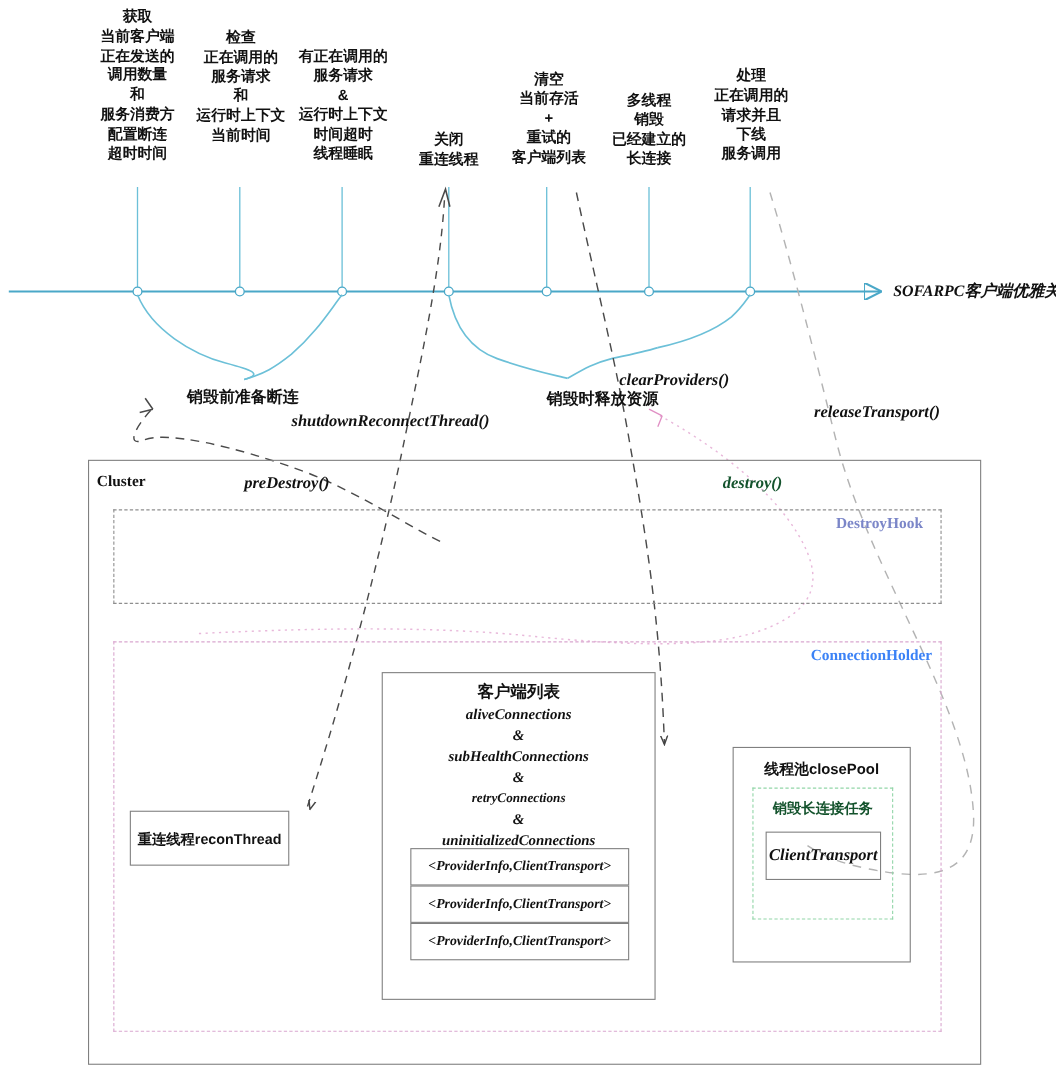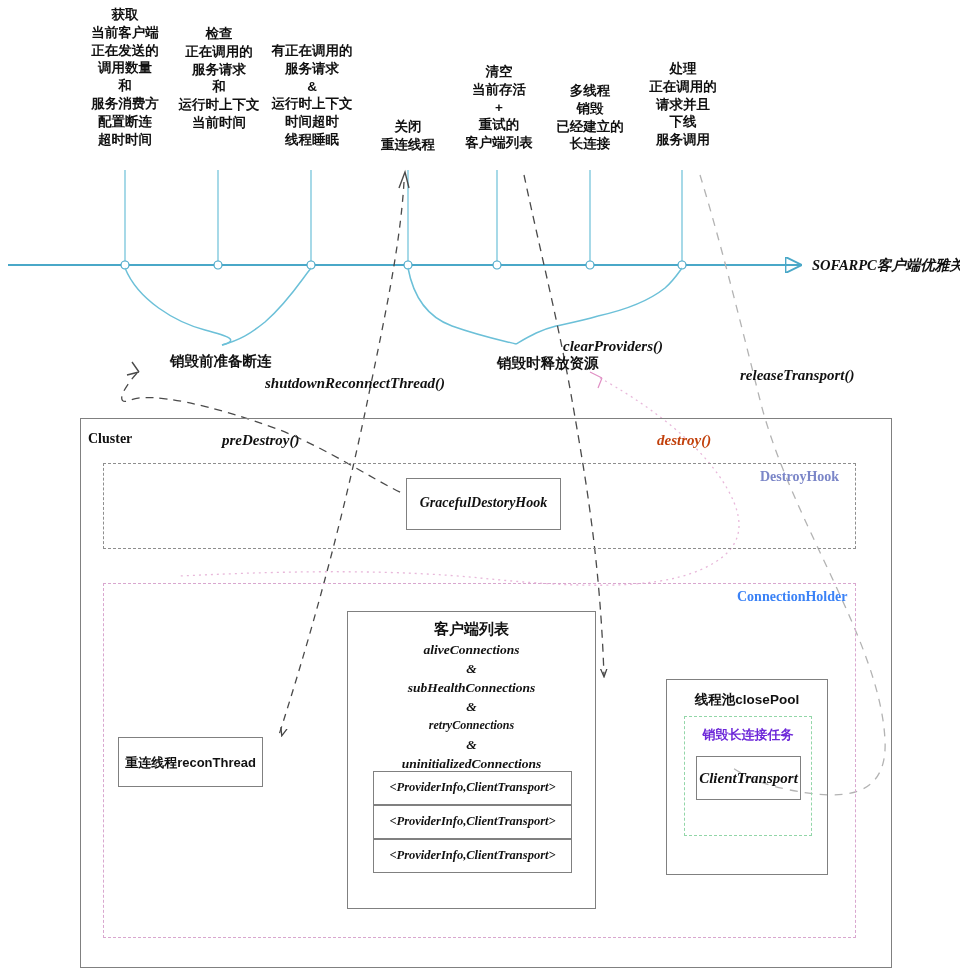--- a/index.html
+++ b/index.html
@@ -141,7 +141,7 @@
   <div class="txt cn" style="left:497px;top:354px;font-size:14.5px;">销毁时释放资源</div>
   <div class="txt ital" style="left:740px;top:366px;">releaseTransport()</div>
   <div class="txt ital" style="left:222px;top:431px;">preDestroy()</div>
-  <div class="txt ital" style="left:657px;top:431px;color:#c2410c;">destroy()</div>
+  <div class="txt ital" style="left:657px;top:431px;color:#14532d;">destroy()</div>
 
   <div class="node solidbox" style="left:80px;top:418px;width:812px;height:550px;"></div>
   <div class="txt boxlabel" style="left:88px;top:430px;">Cluster</div>

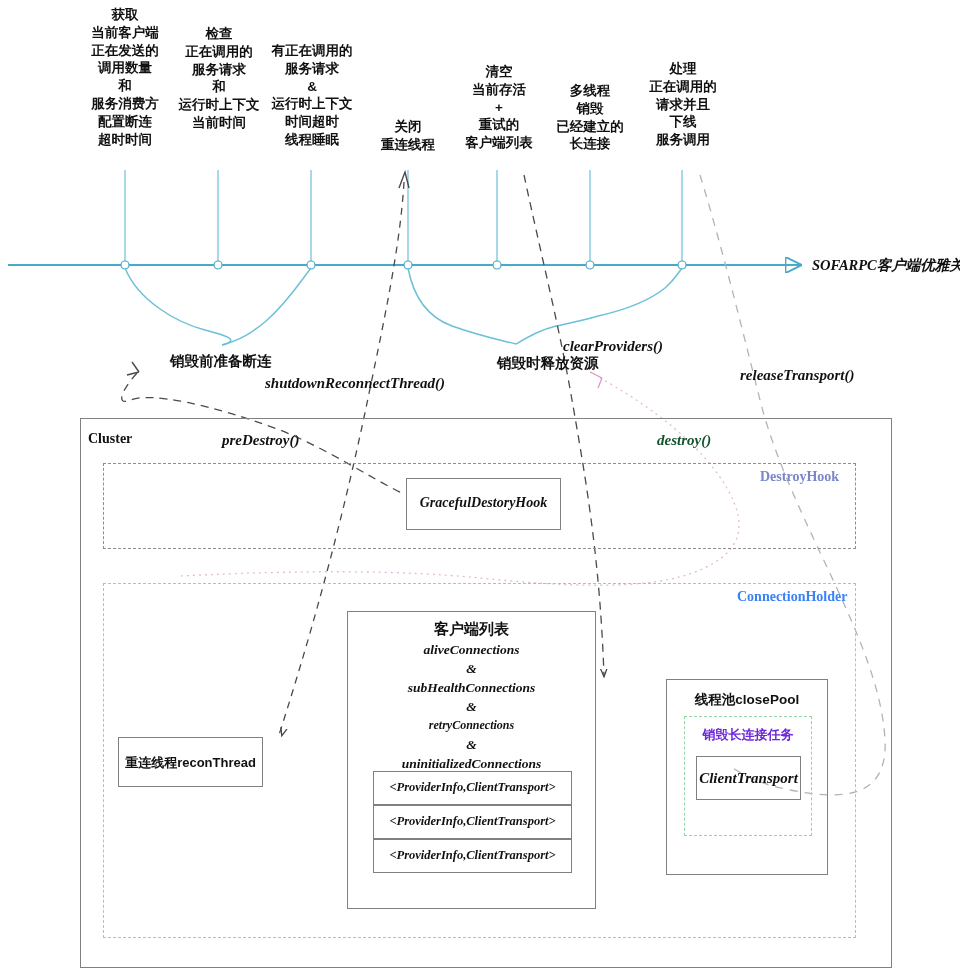--- a/index.html
+++ b/index.html
@@ -149,9 +149,6 @@
   <div class="node dashdot-gray" style="left:103px;top:463px;width:753px;height:86px;"></div>
   <div class="txt boxlabel" style="left:760px;top:468px;color:#7b86c8;">DestroyHook</div>
 
-  <div class="node solidbox" style="left:406px;top:478px;width:155px;height:52px;">
-    <div class="nodetext ital" style="top:16px;font-size:14px;">GracefulDestoryHook</div>
-  </div>
 
   <div class="node dashdot-pink" style="left:103px;top:583px;width:753px;height:355px;"></div>
   <div class="txt boxlabel" style="left:737px;top:588px;color:#3b82f6;">ConnectionHolder</div>

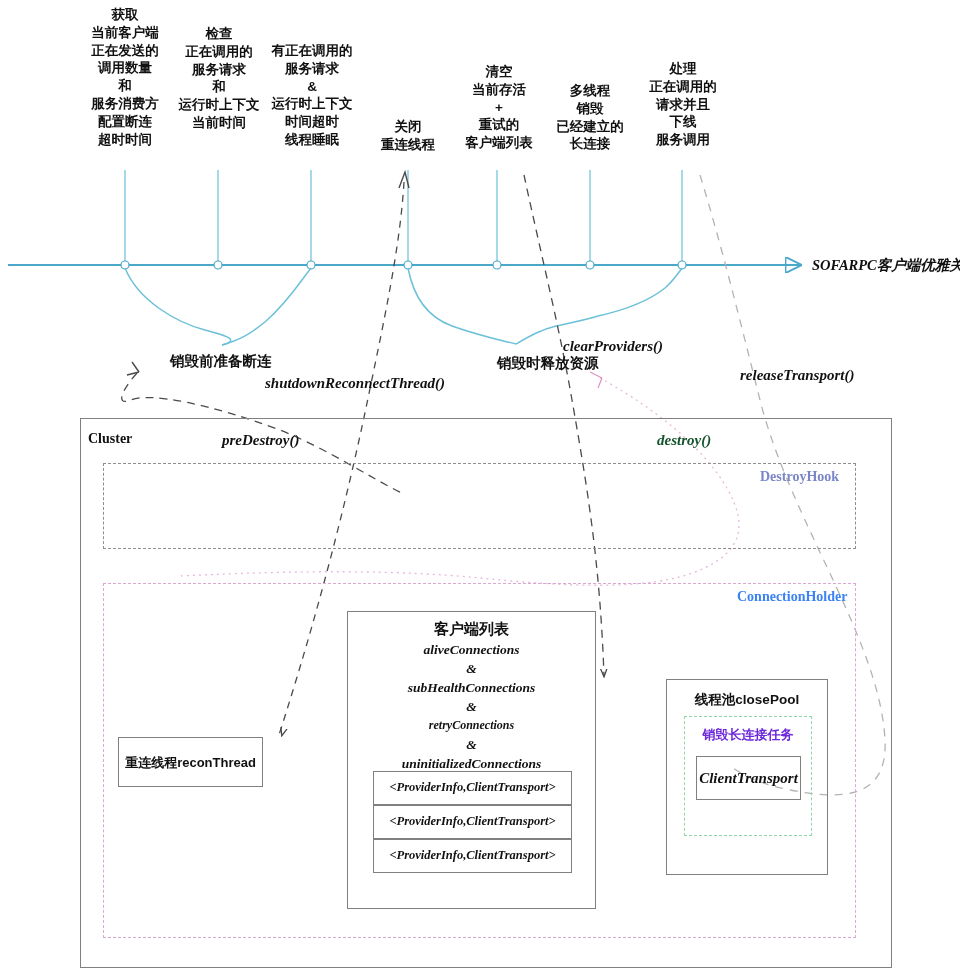--- a/index.html
+++ b/index.html
@@ -182,7 +182,7 @@
     <div class="nodetext cn" style="top:11px;font-size:13.5px;">线程池closePool</div>
 
     <div class="node dash-green" style="left:17px;top:36px;width:128px;height:120px;">
-      <div class="nodetext cn" style="top:9px;font-size:13px;color:#6d28d9;">销毁长连接任务</div>
+      <div class="nodetext cn" style="top:9px;font-size:13px;color:#14532d;">销毁长连接任务</div>
 
       <div class="node solidbox" style="left:11px;top:39px;width:105px;height:44px;">
         <div class="nodetext ital" style="top:13px;font-size:15px;color:#111;">ClientTransport</div>

